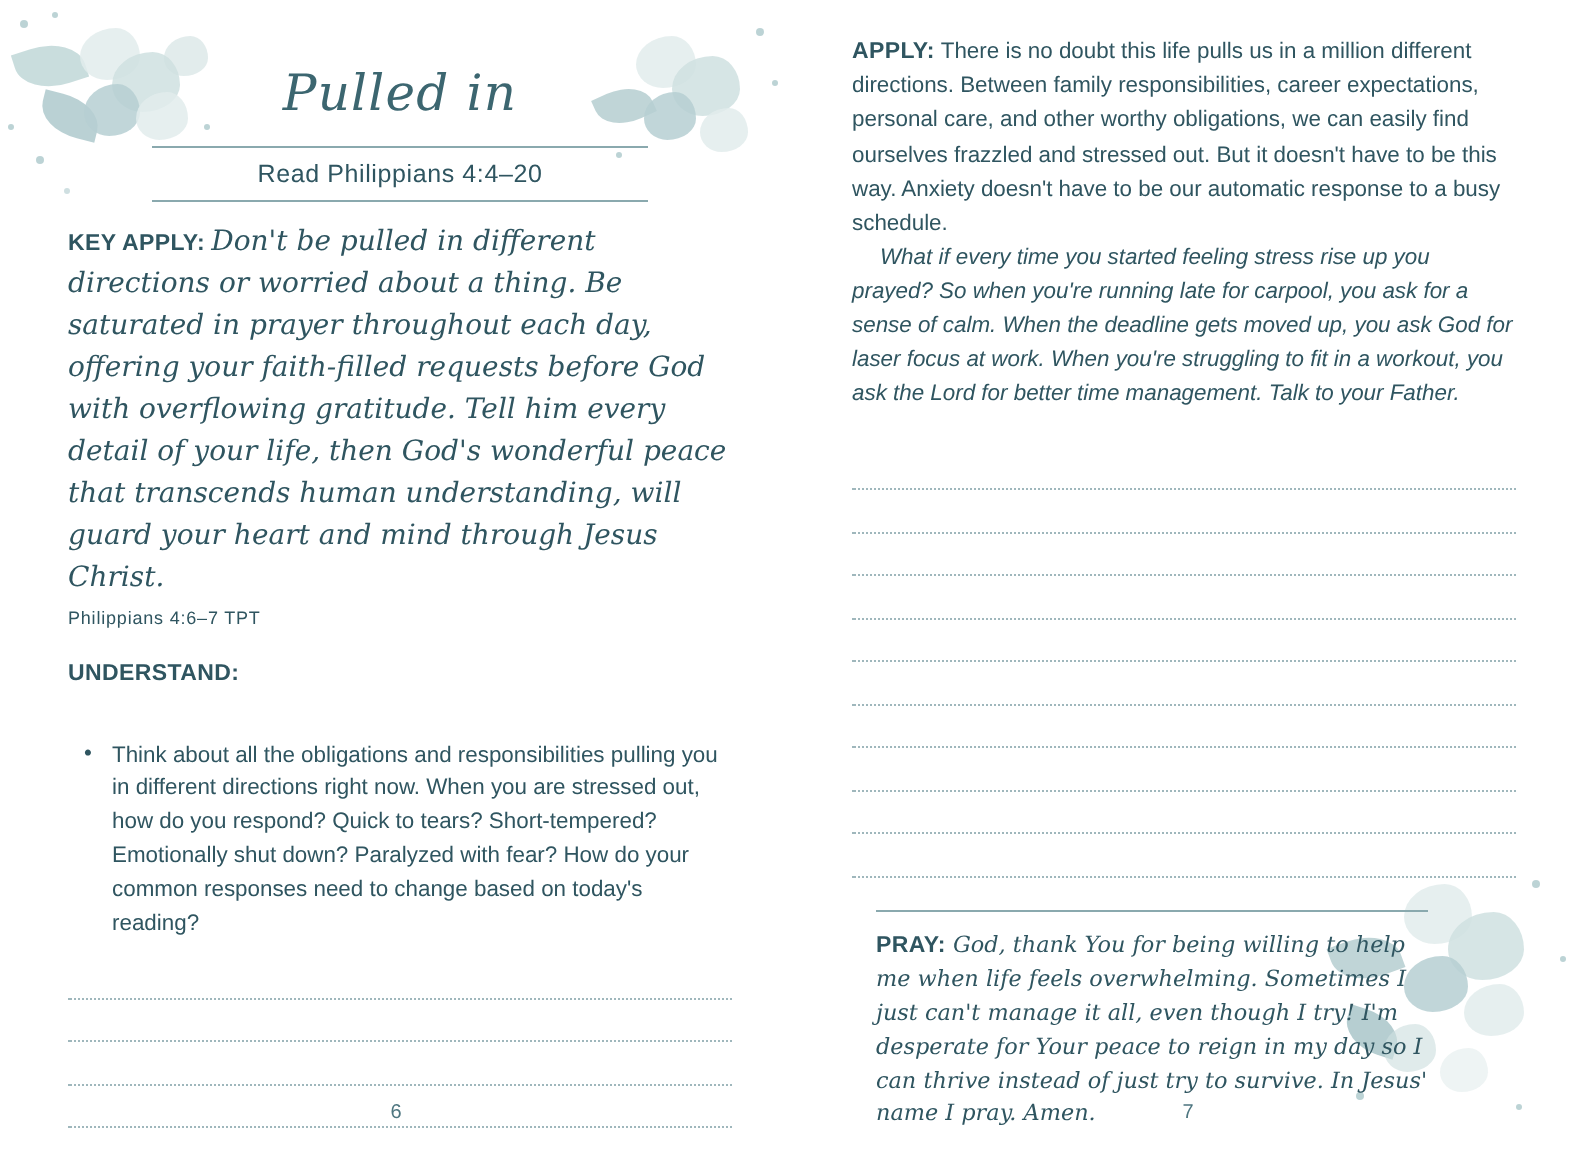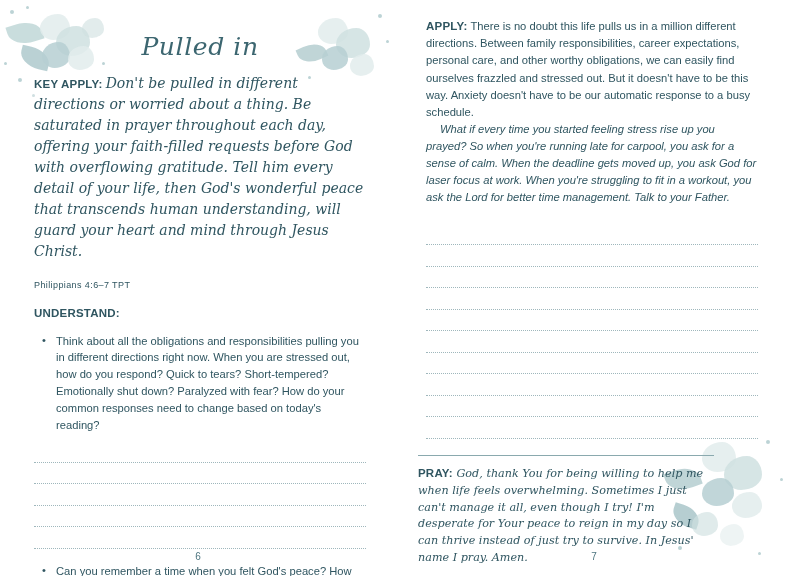--- a/index.html
+++ b/index.html
@@ -220,6 +220,11 @@
       <span>Pulled in</span><br>
     </h1>
 
+    <div class="read-line">
+      <div class="rule top"></div>
+      <span>Read Philippians 4:4–20</span>
+      <div class="rule"></div>
+    </div>
 
     <div class="verses">
       <span class="label">KEY APPLY:</span>

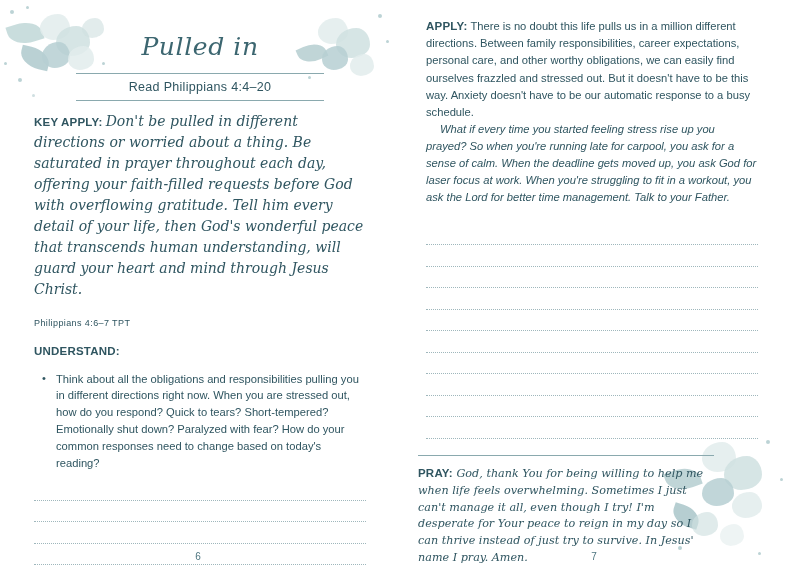--- a/index.html
+++ b/index.html
@@ -109,7 +109,7 @@
   .ref {
     font-size: 9px;
     letter-spacing: .4px;
-    margin-top: 17px;
+    margin-top: 3px;
   }
   .understand {
     margin-top: 11px;

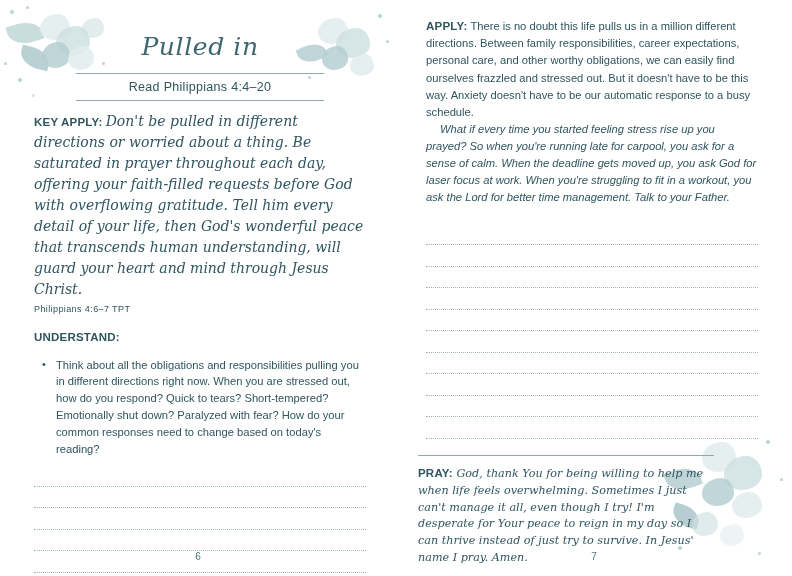--- a/index.html
+++ b/index.html
@@ -115,7 +115,7 @@
     margin-top: 11px;
   }
   ul.bullets {
-    margin: 12px 0 0 0;
+    margin: 25px 0 0 0;
     padding-left: 20px;
     list-style: none;
   }

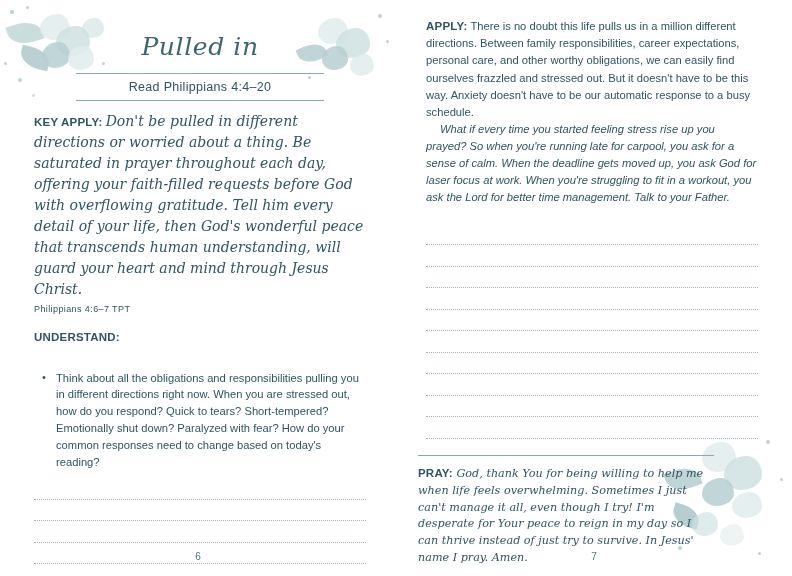--- a/index.html
+++ b/index.html
@@ -162,7 +162,7 @@
   }
   .pray-block {
     position: absolute;
-    left: 22px;
+    left: 42px;
     right: 78px;
     top: 455px;
   }

